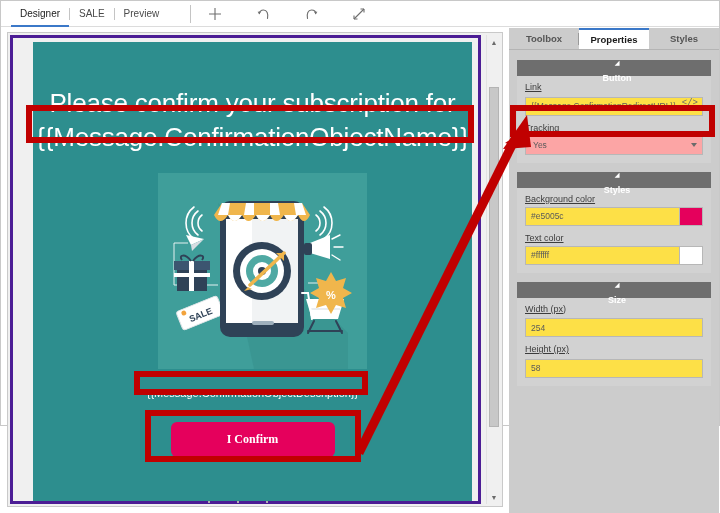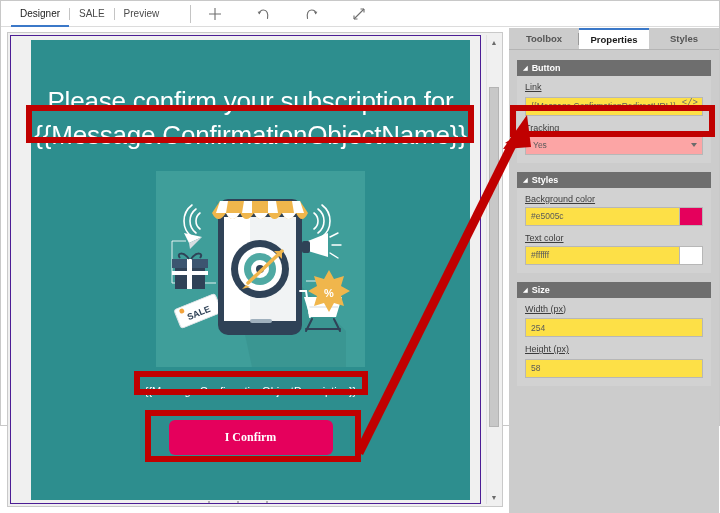--- a/index.html
+++ b/index.html
@@ -142,6 +142,7 @@
     font-size: 9px; font-weight: 700; line-height: 16px;
     padding-left: 6px; display: flex; align-items: center; gap: 4px;
     cursor: pointer;
+    flex-direction: column;
   }
   .caret { font-size: 6px; line-height: 1; }
   .section-body { background: #d2d2d2; padding: 6px 8px 8px 8px; }

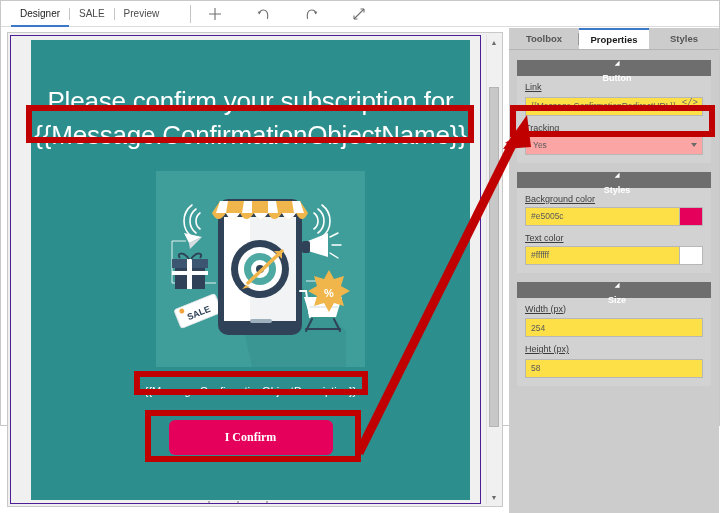--- a/index.html
+++ b/index.html
@@ -50,7 +50,7 @@
     position: absolute; left: 2px; top: 2px;
     width: 471px; height: 469px;
     background: #f0f0f0;
-    border: 1px solid #4c1d95;
+    border: 3px solid #4c1d95;
     overflow: hidden;
   }
   .email-page {

